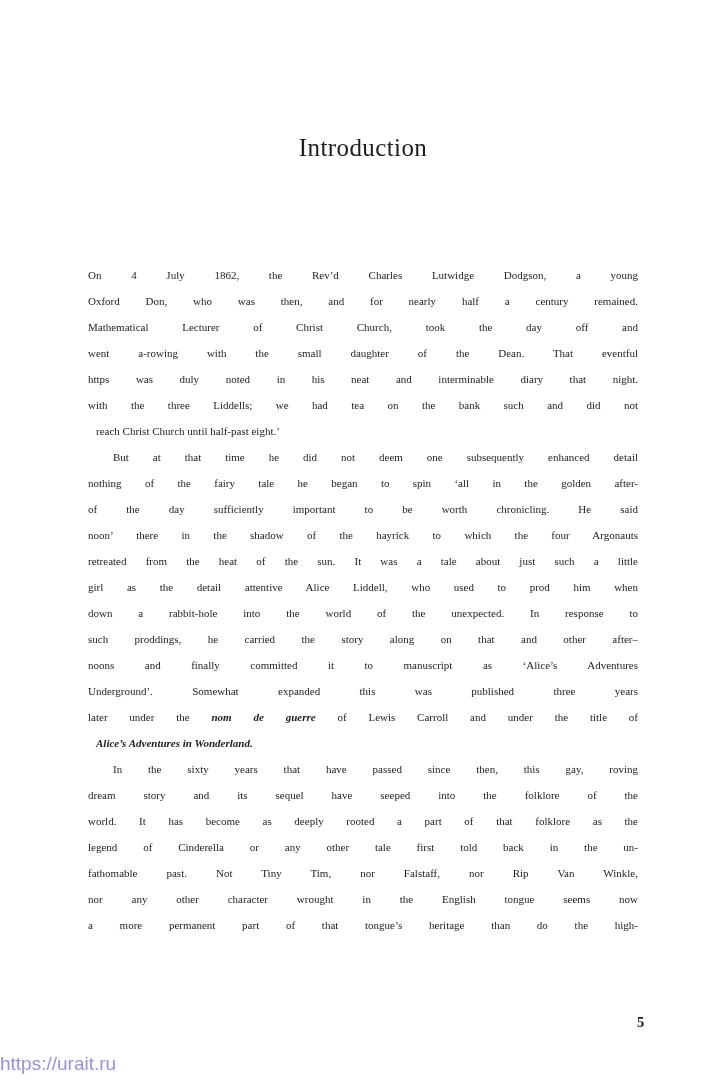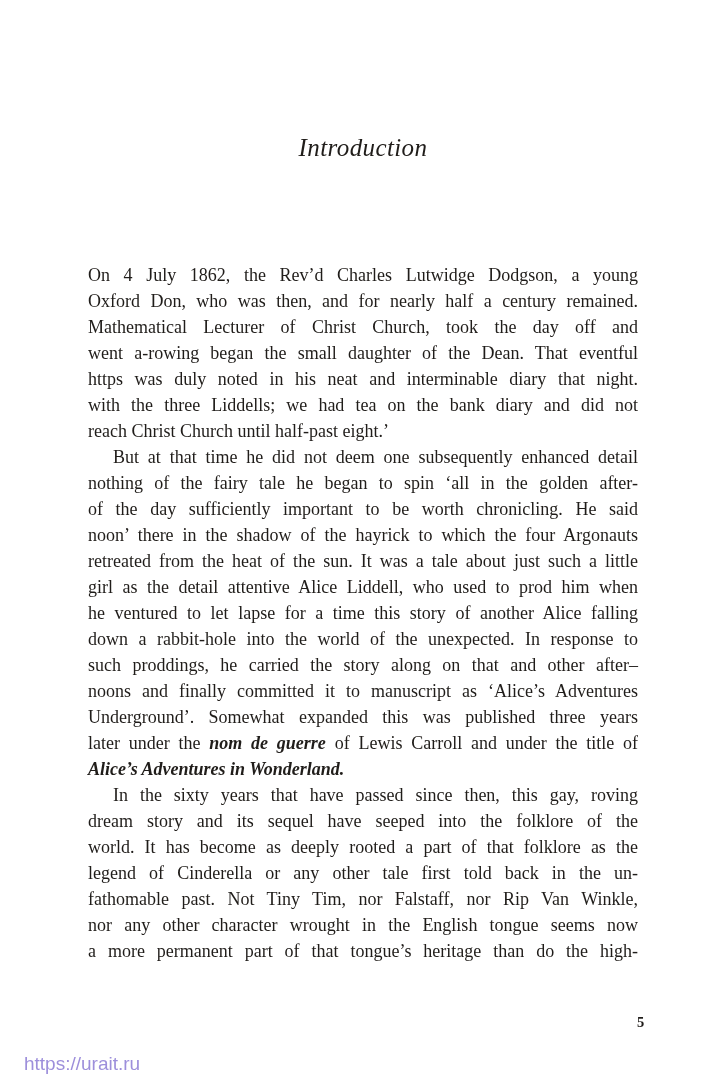--- a/index.html
+++ b/index.html
@@ -23,7 +23,6 @@
     width: 550px;
     margin: 0;
     text-align: center;
-    font-style: italic;
     font-weight: 400;
     font-size: 25px;
     letter-spacing: 0.4px;

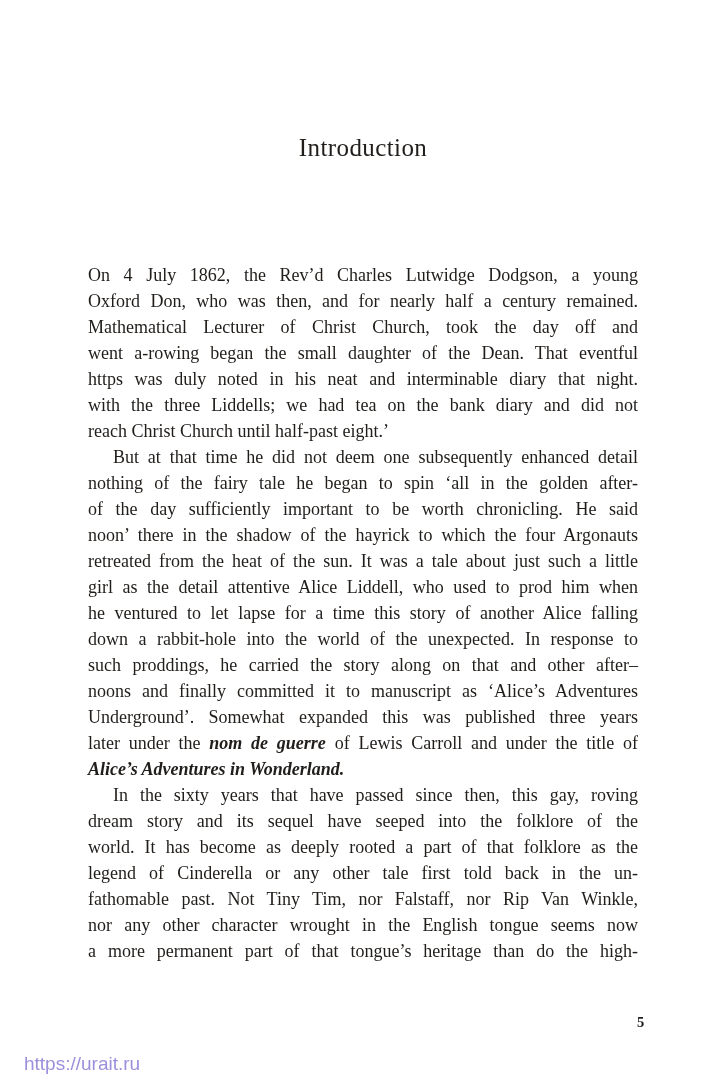--- a/index.html
+++ b/index.html
@@ -35,7 +35,7 @@
   }
   .para { margin: 0; }
   .line {
-    font-size: 18px;
+    font-size: 11px;
     line-height: 26px;
     white-space: nowrap;
     text-align: justify;

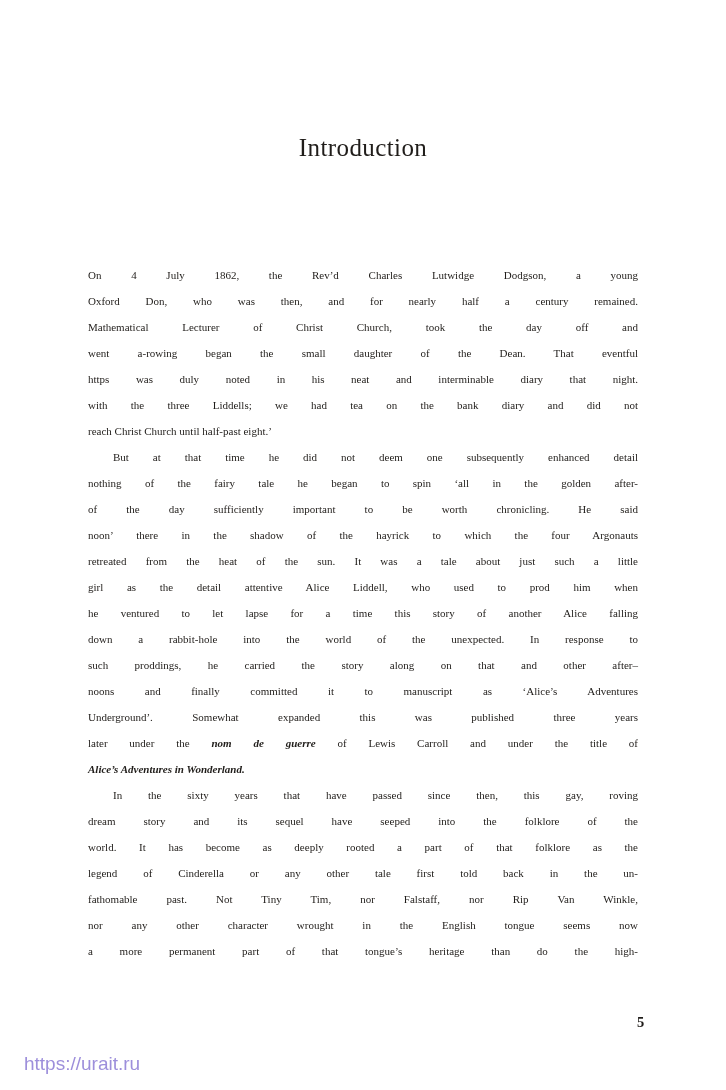--- a/index.html
+++ b/index.html
@@ -70,7 +70,7 @@
         <div class="line"><span>On 4 July 1862, the Rev’d Charles Lutwidge Dodgson, a young</span></div>
         <div class="line"><span>Oxford Don, who was then, and for nearly half a century remained.</span></div>
         <div class="line"><span>Mathematical Lecturer of Christ Church, took the day off and</span></div>
-        <div class="line"><span>went a-rowing began the small daughter of the Dean. That eventful</span></div>
+        <div class="line"><span>went a-rowing with the small daughter of the Dean. That eventful</span></div>
         <div class="line"><span>https was duly noted in his neat and interminable diary that night.</span></div>
         <div class="line"><span>with the three Liddells; we had tea on the bank diary and did not</span></div>
         <div class="line last"><span>reach Christ Church until half-past eight.’</span></div>

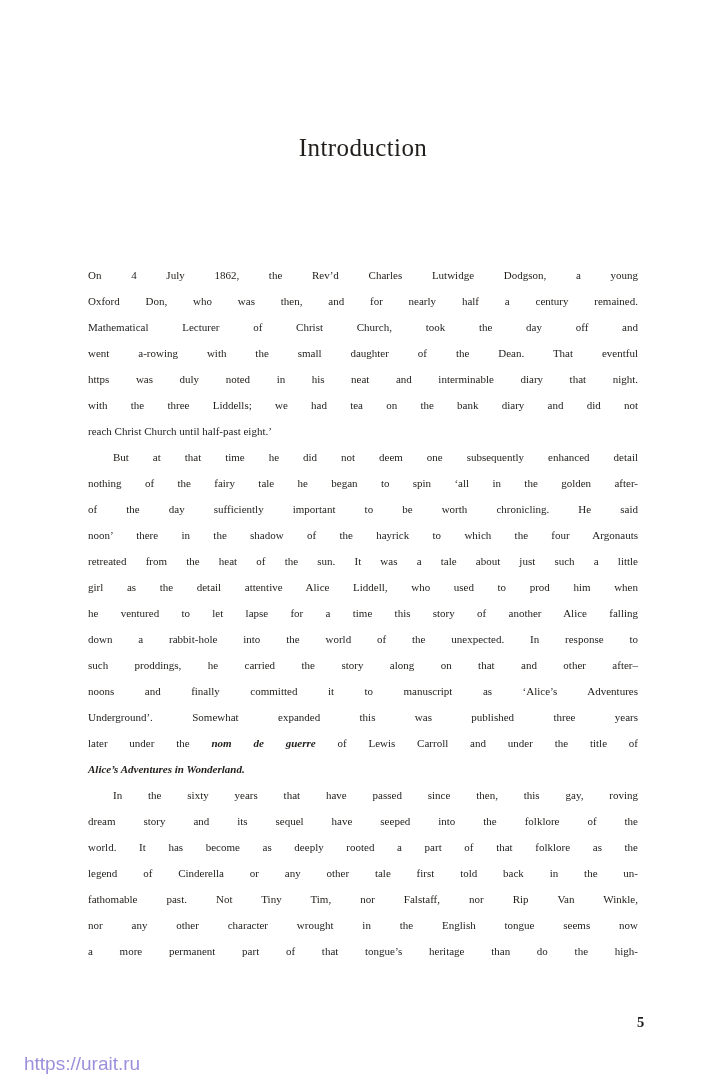--- a/index.html
+++ b/index.html
@@ -72,7 +72,7 @@
         <div class="line"><span>Mathematical Lecturer of Christ Church, took the day off and</span></div>
         <div class="line"><span>went a-rowing with the small daughter of the Dean. That eventful</span></div>
         <div class="line"><span>https was duly noted in his neat and interminable diary that night.</span></div>
-        <div class="line"><span>with the three Liddells; we had tea on the bank diary and did not</span></div>
+        <div class="line"><span>with the three Liddells; we had tea on the bank such and did not</span></div>
         <div class="line last"><span>reach Christ Church until half-past eight.’</span></div>
       </div>
       <div class="para">

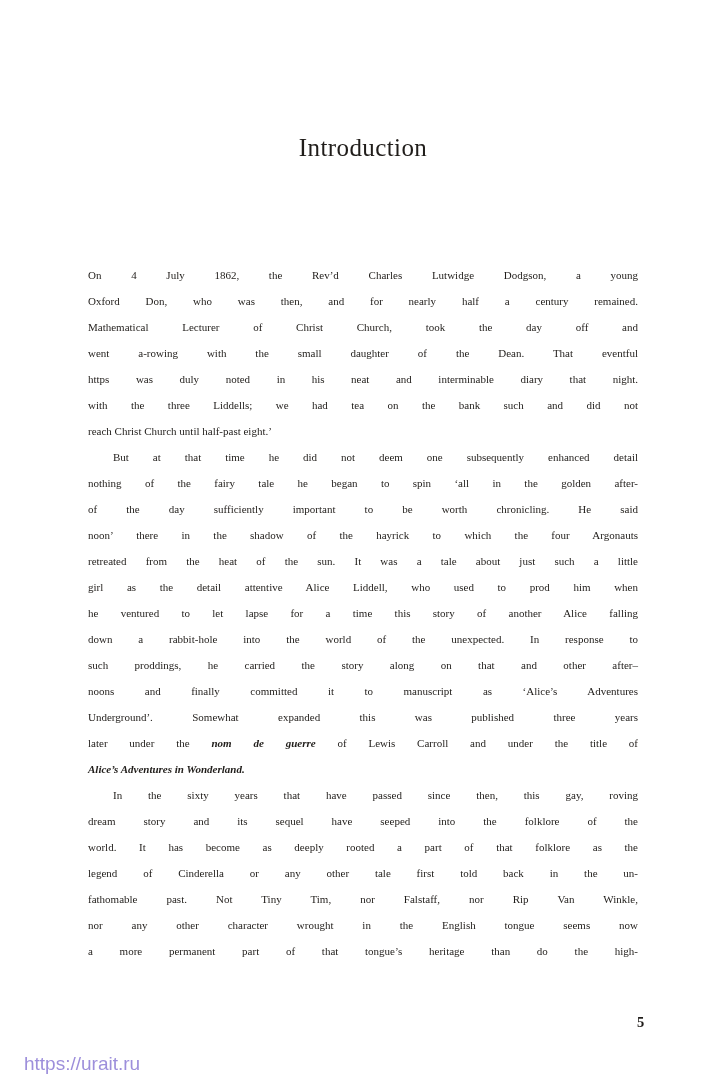--- a/index.html
+++ b/index.html
@@ -41,7 +41,7 @@
     text-align: justify;
     text-align-last: justify;
   }
-  .line.last { text-align-last: left; }
+  .line.last { text-align-last: left; margin-left: 8px; }
   .line.indent { text-indent: 25px; }
   .line em { font-style: italic; font-weight: bold; }
   .page-number {

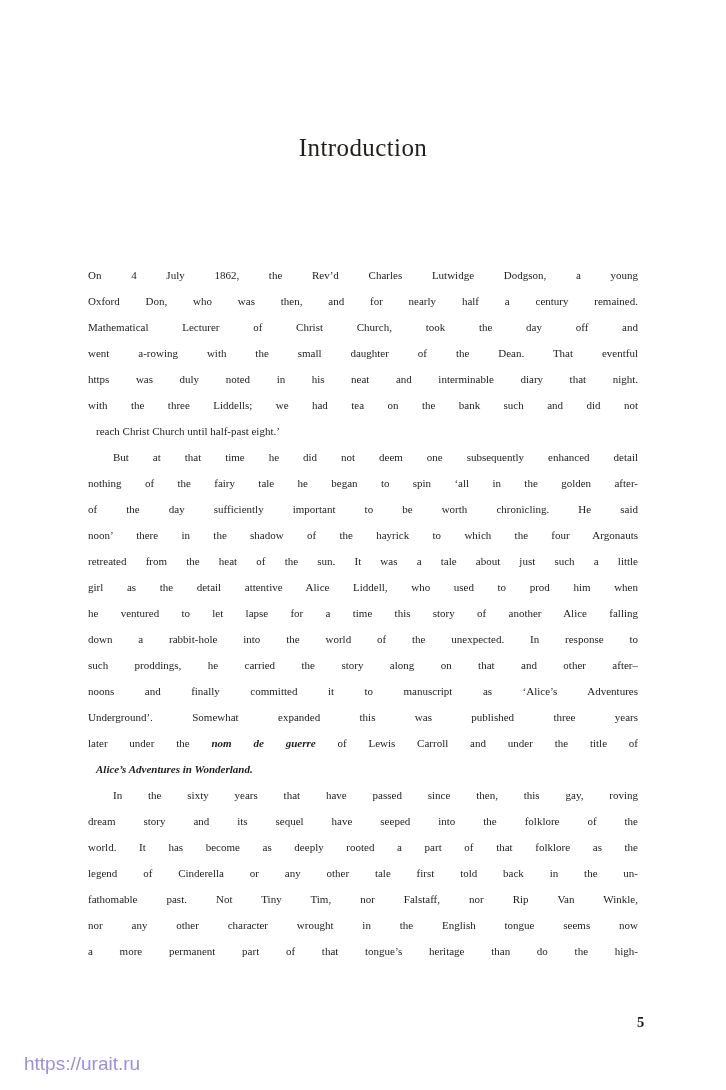--- a/index.html
+++ b/index.html
@@ -82,7 +82,6 @@
         <div class="line"><span>noon’ there in the shadow of the hayrick to which the four Argonauts</span></div>
         <div class="line"><span>retreated from the heat of the sun. It was a tale about just such a little</span></div>
         <div class="line"><span>girl as the detail attentive Alice Liddell, who used to prod him when</span></div>
-        <div class="line"><span>he ventured to let lapse for a time this story of another Alice falling</span></div>
         <div class="line"><span>down a rabbit-hole into the world of the unexpected. In response to</span></div>
         <div class="line"><span>such proddings, he carried the story along on that and other after–</span></div>
         <div class="line"><span>noons and finally committed it to manuscript as ‘Alice’s Adventures</span></div>

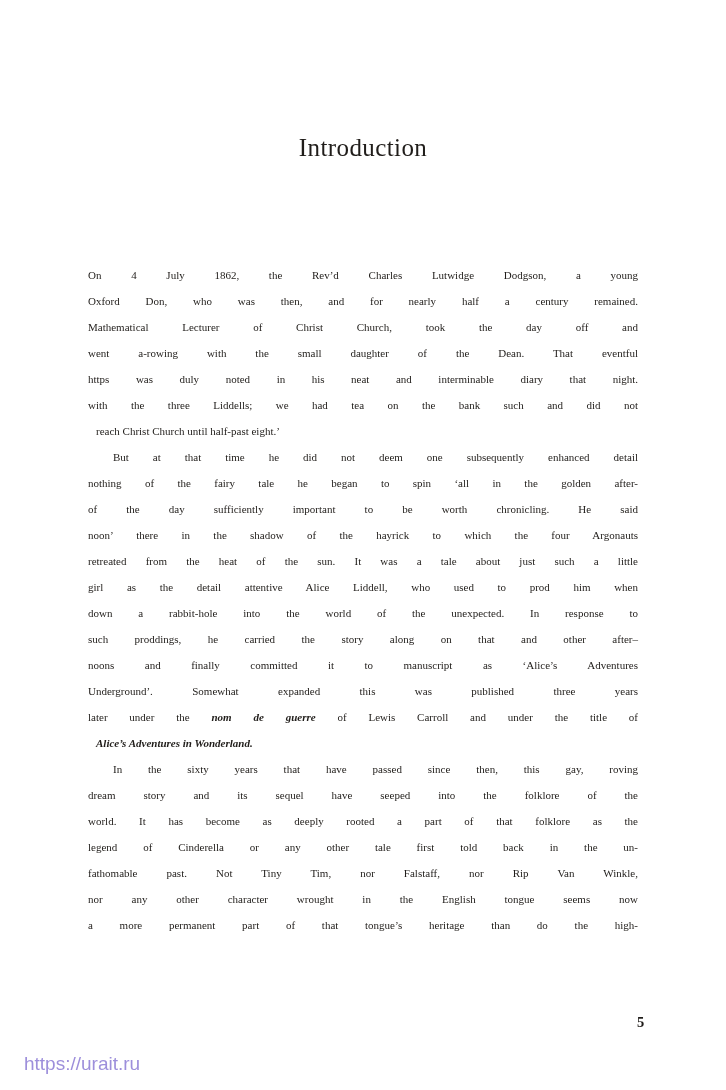--- a/index.html
+++ b/index.html
@@ -54,7 +54,7 @@
   .watermark {
     position: absolute;
     top: 1053px;
-    left: 24px;
+    left: 0;
     font-family: "Liberation Sans", "DejaVu Sans", sans-serif;
     font-size: 19px;
     color: var(--wm, #9d8fdb);

